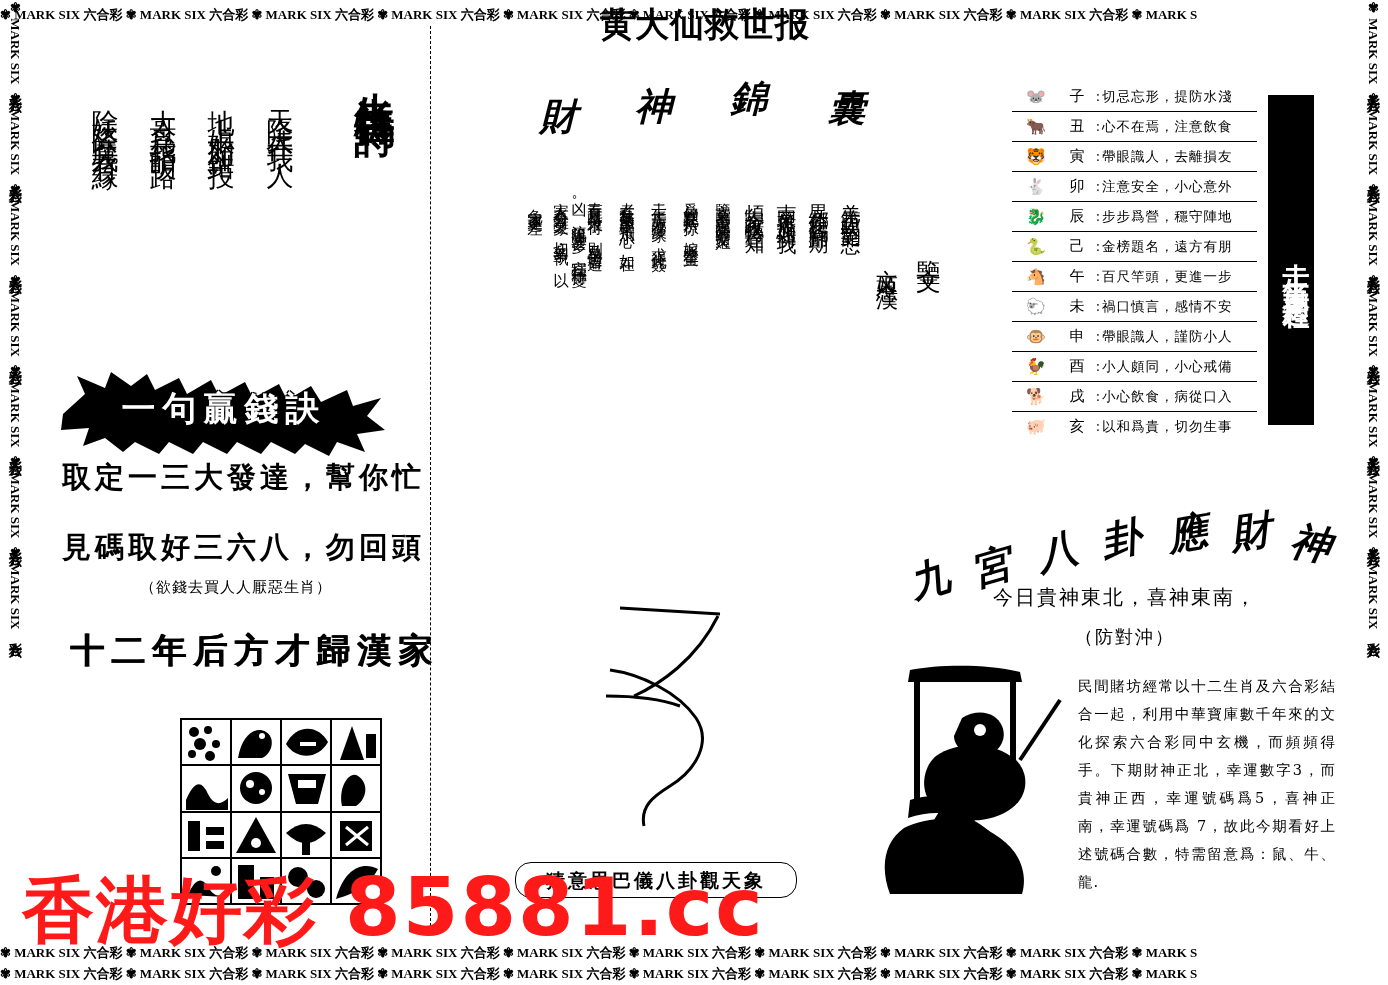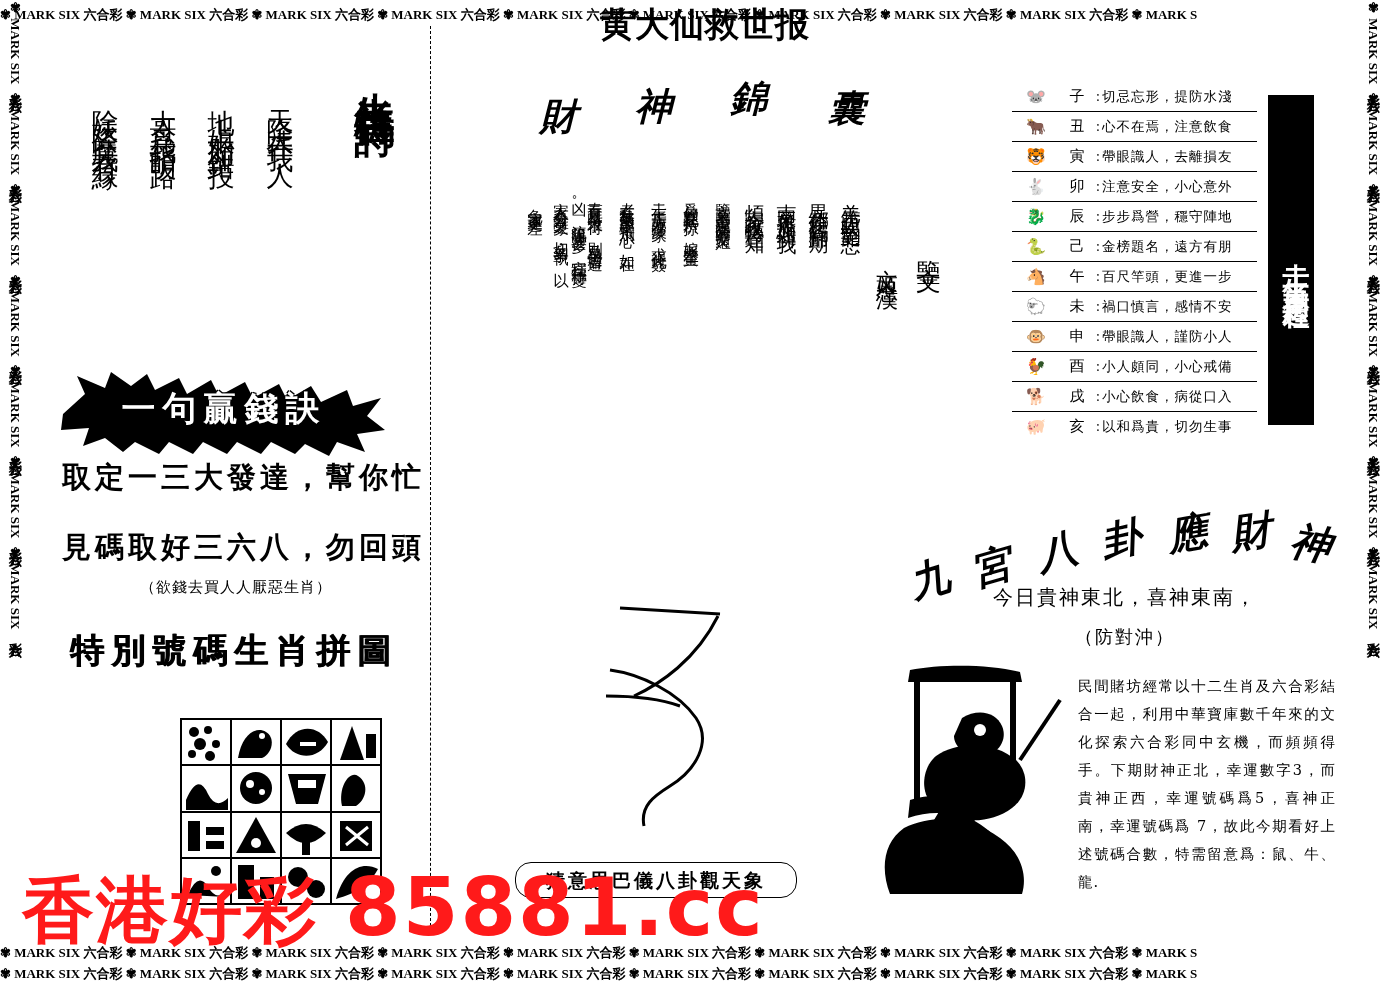--- a/index.html
+++ b/index.html
@@ -176,7 +176,7 @@
   <div class="lucky-line ll1">取定一三大發達，幫你忙</div>
   <div class="lucky-note">（欲錢去買人人厭惡生肖）</div>
 
-  <div class="sub-title">特別號碼生肖拼圖</div>
+  <div class="sub-title">十二年后方才歸漢家</div>
 
   <div class="grid">
     <div class="cell"><svg width="50" height="46">

